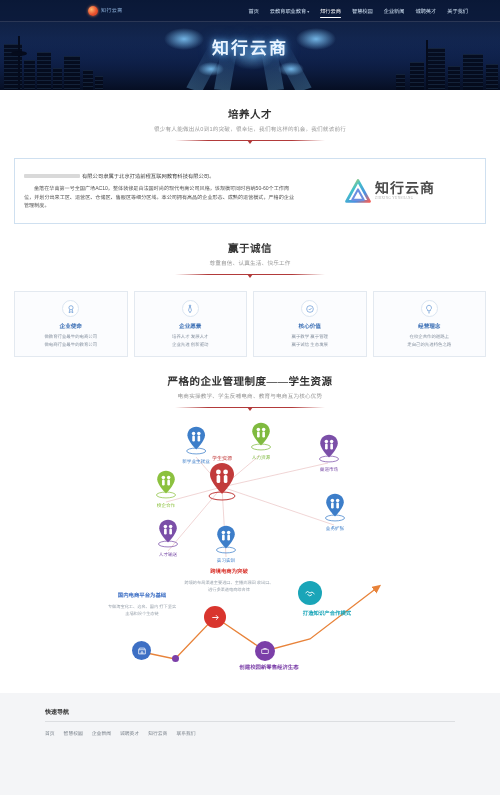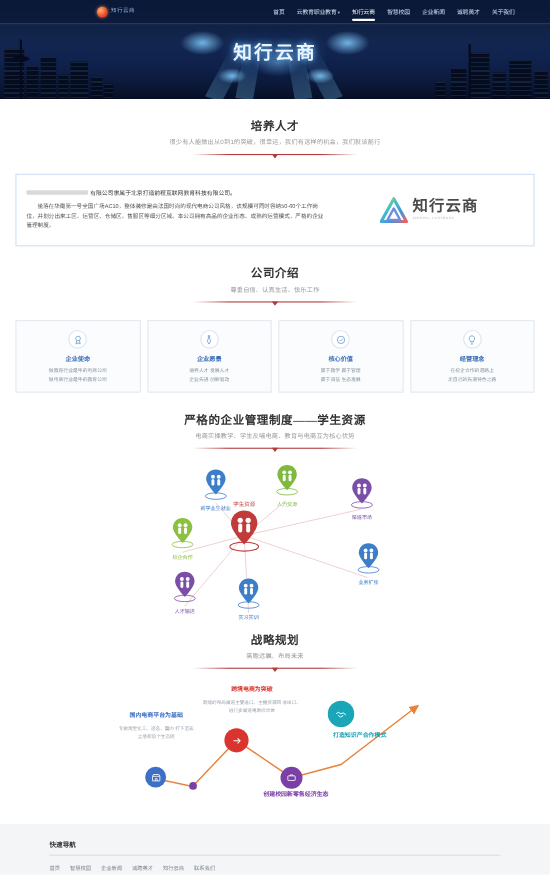--- a/index.html
+++ b/index.html
@@ -255,7 +255,7 @@
   </div>
 
   <div class="sec-head">
-    <div class="sec-title">公司介绍</div>
+    <div class="sec-title">赢于诚信</div>
     <div class="sec-sub">尊重自信、认真生活、快乐工作</div>
     <div class="sec-rule"></div>
   </div>

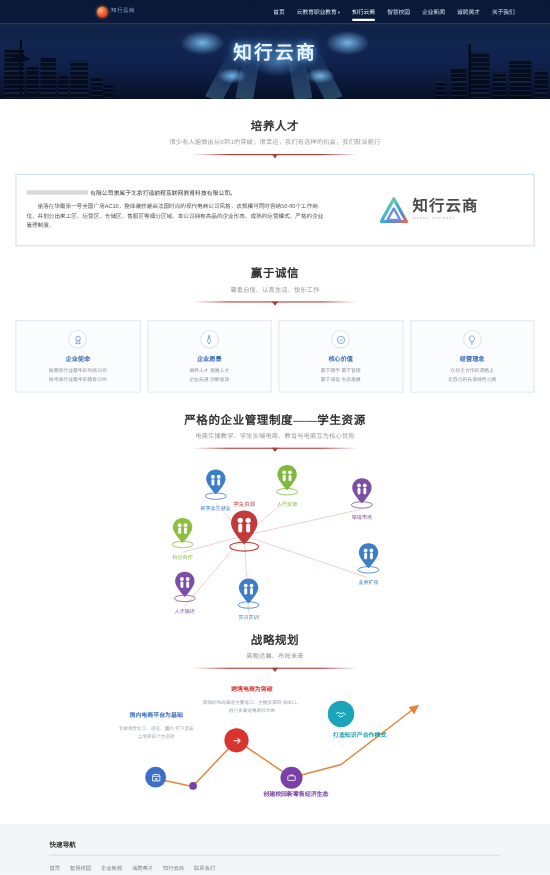--- a/index.html
+++ b/index.html
@@ -431,11 +431,6 @@
     </div>
   </div>
 
-  <div class="sec-head">
-    <div class="sec-title">战略规划</div>
-    <div class="sec-sub">高瞻远瞩、布局未来</div>
-    <div class="sec-rule"></div>
-  </div>
 
   <div class="road-wrap">
     <svg class="road-svg" viewBox="0 0 500 120">

